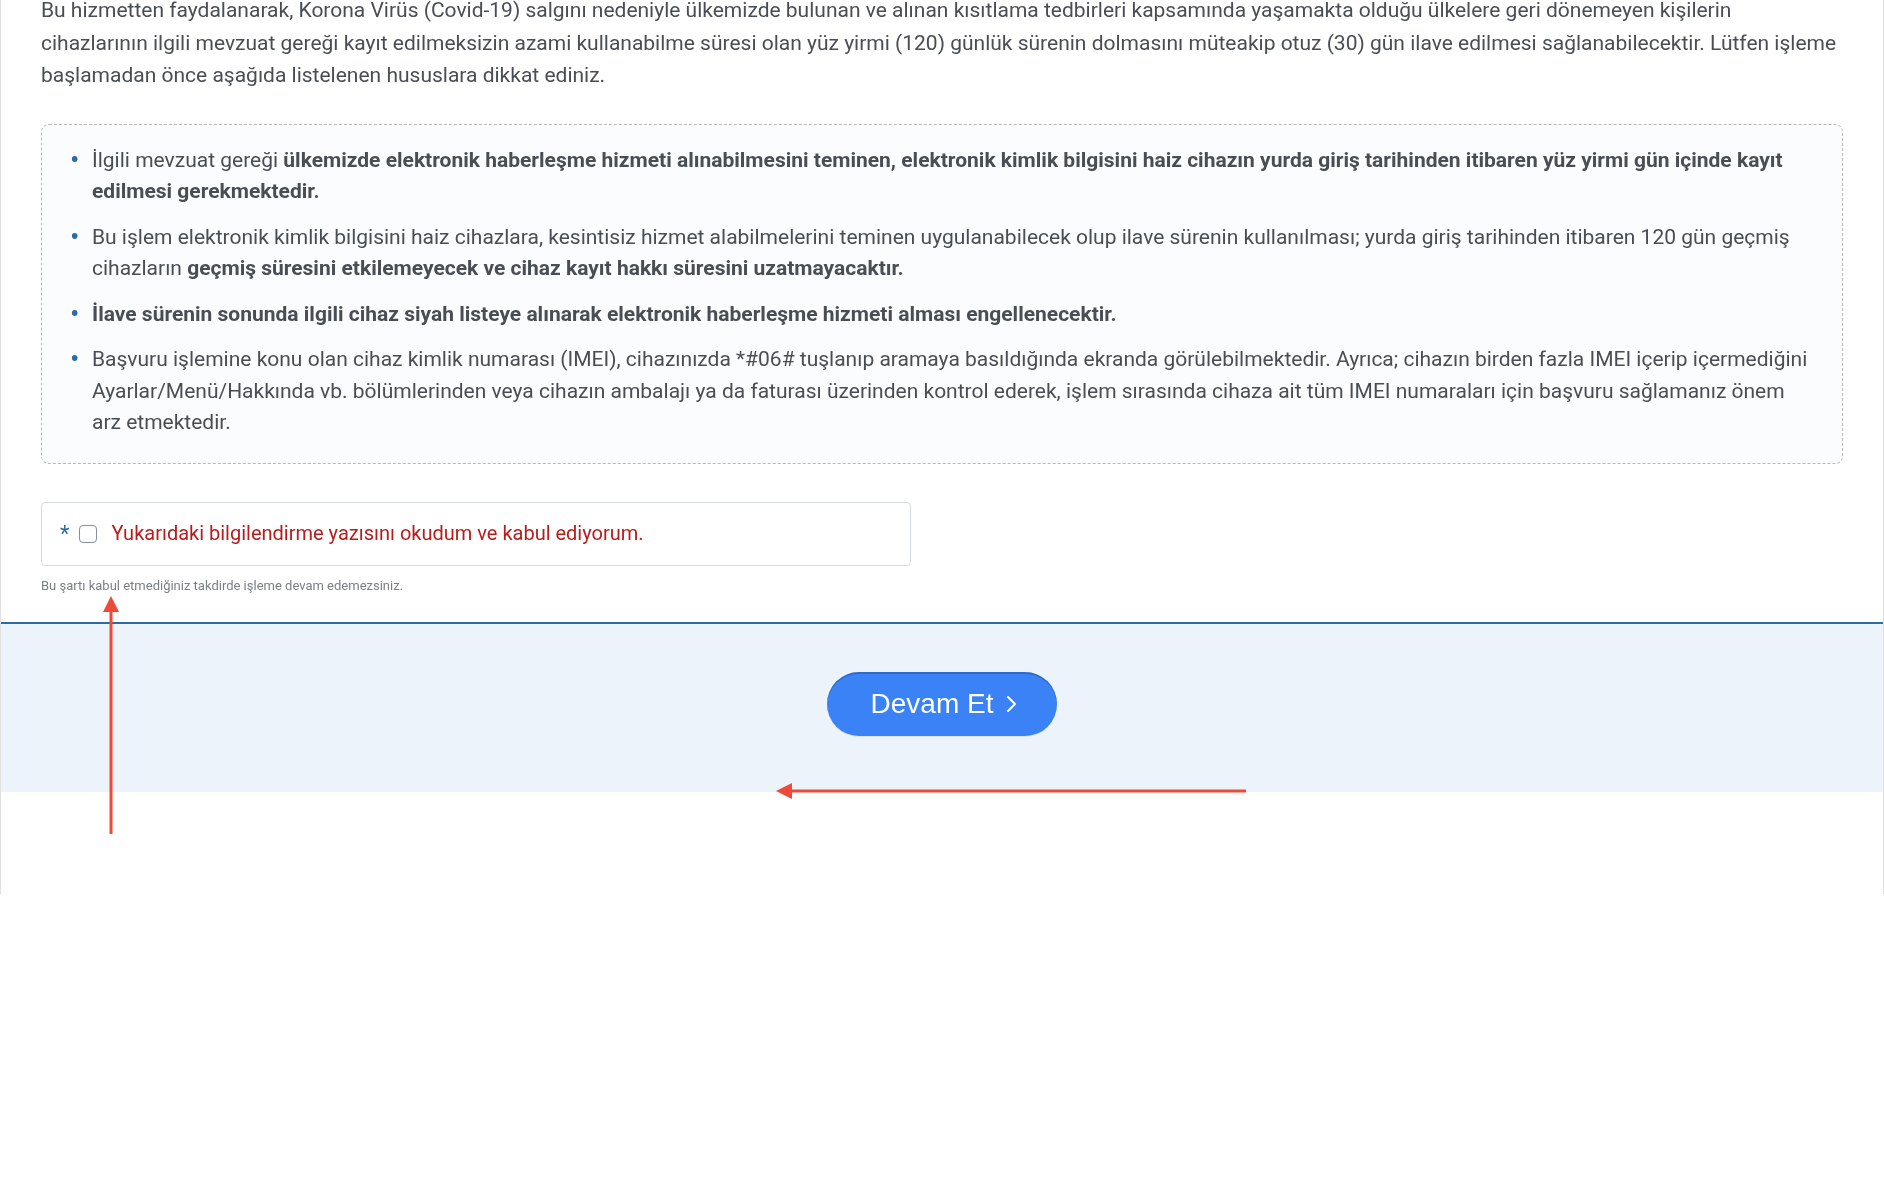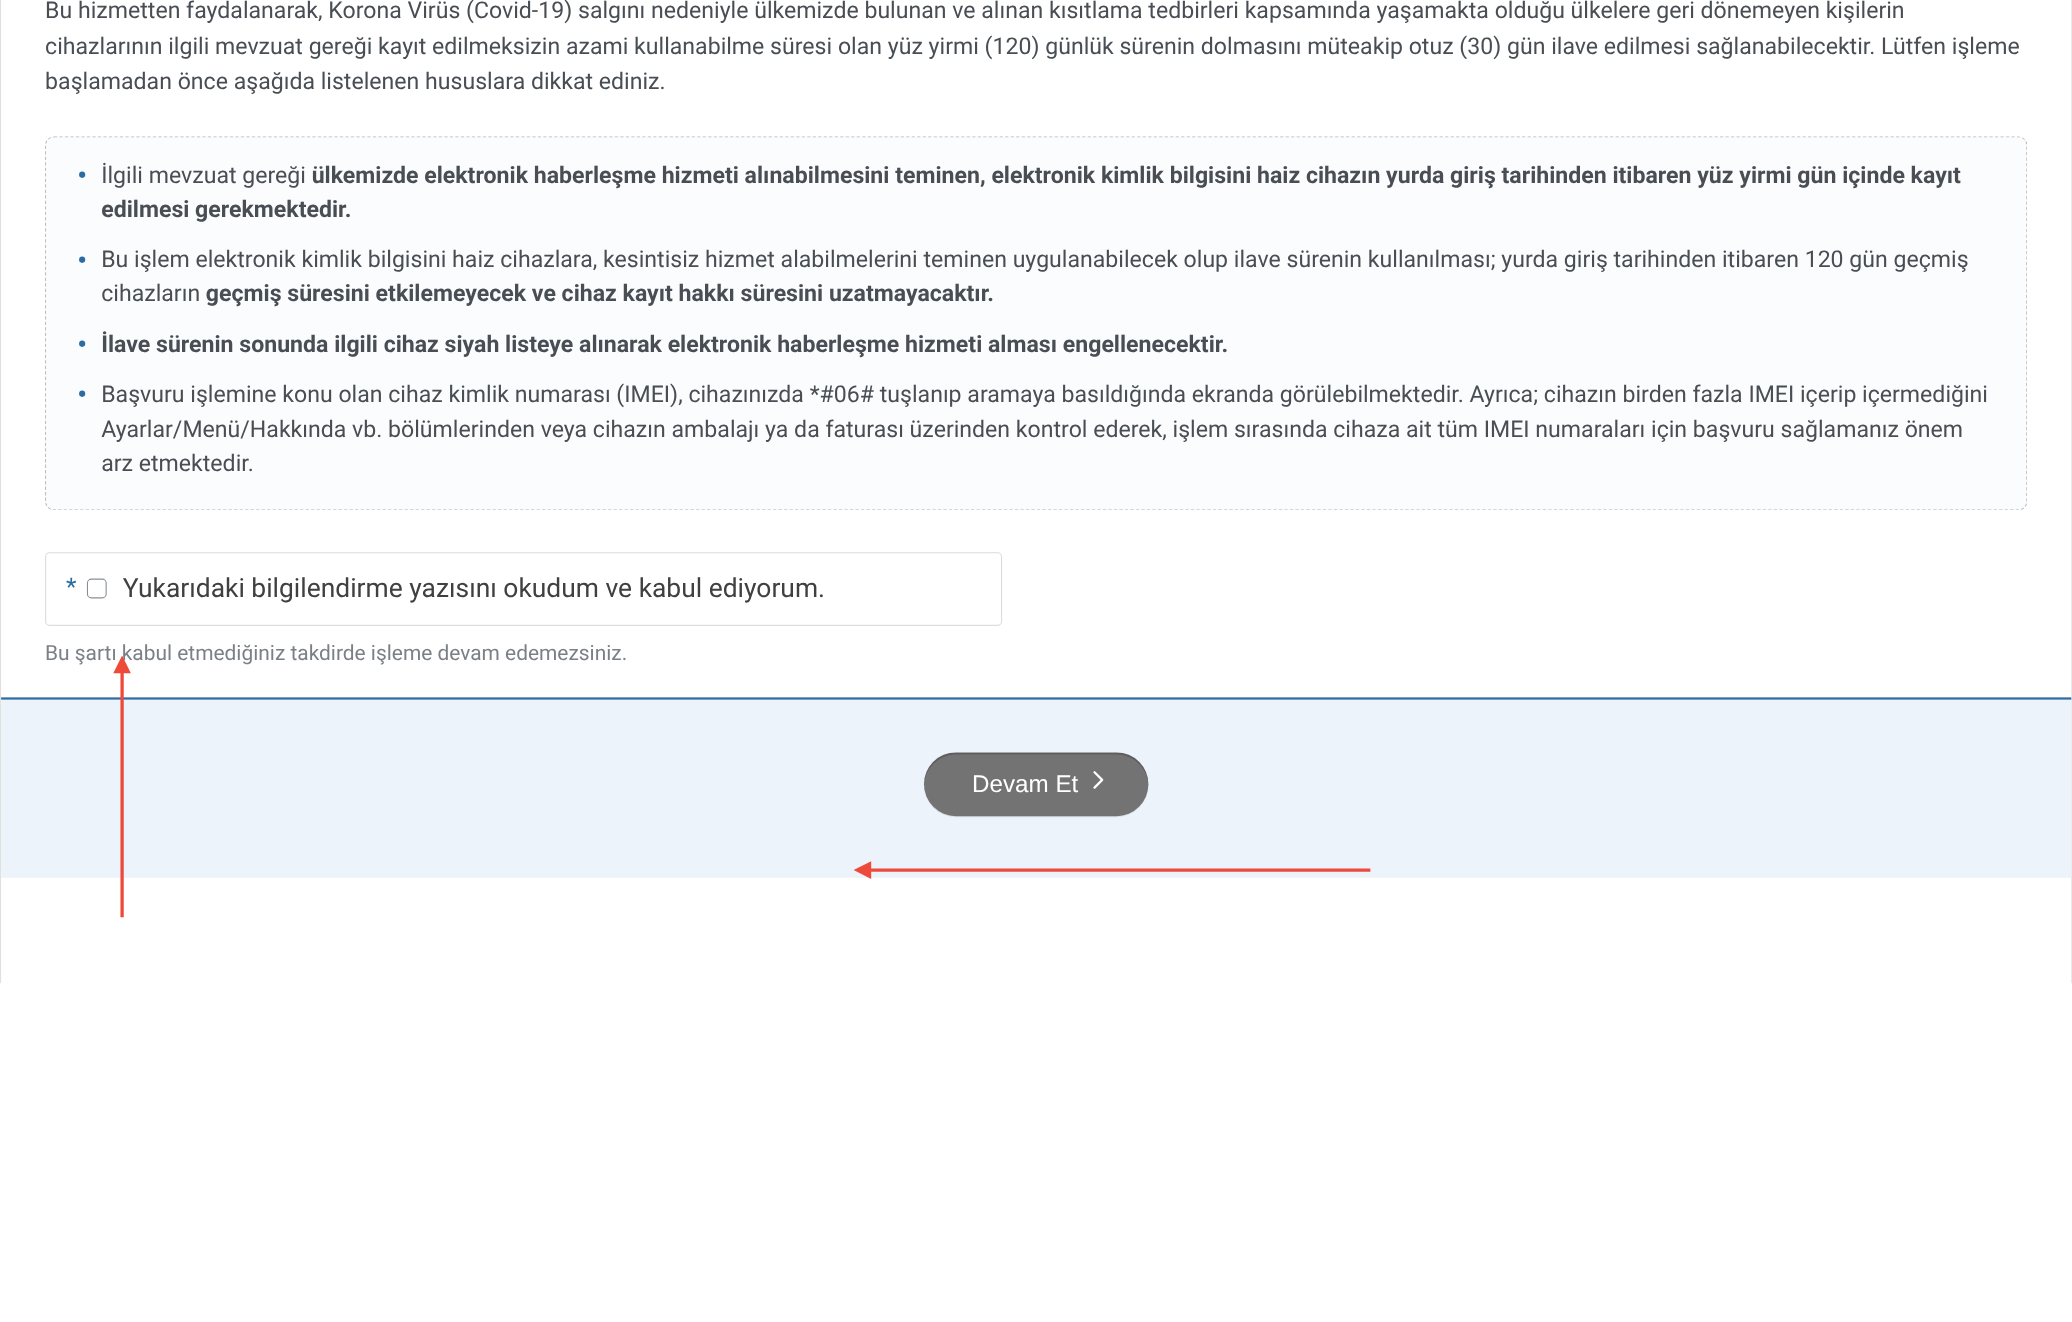--- a/index.html
+++ b/index.html
@@ -119,8 +119,8 @@
     }
 
     .consent-label {
-      color: #404040;
-      font-size: 24px;
+      color: #b91c1c;
+      font-size: 20px;
     }
 
     .consent-hint {

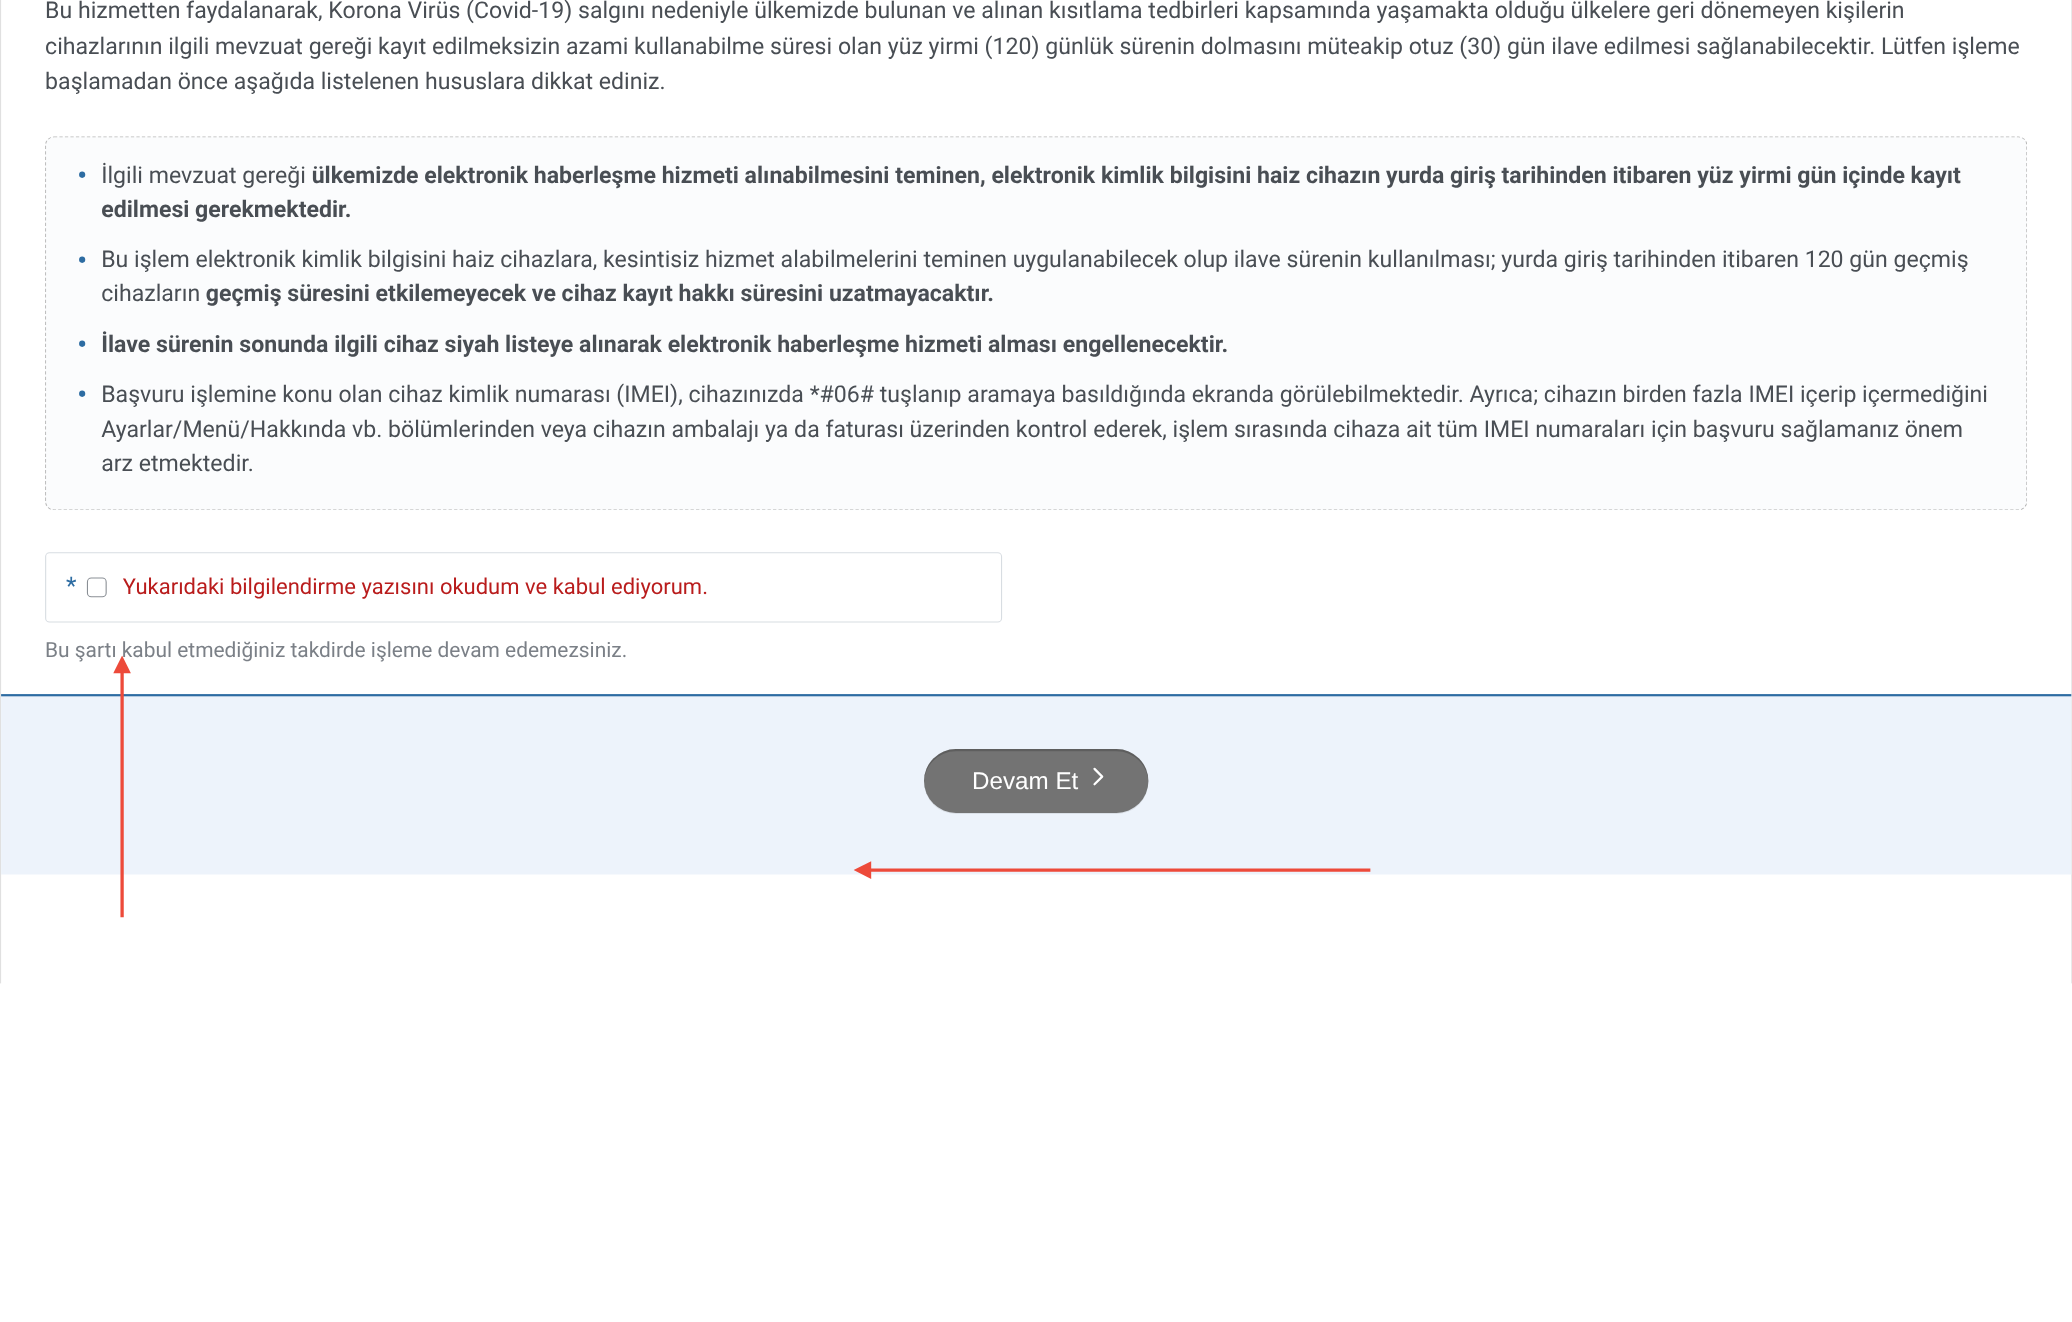--- a/index.html
+++ b/index.html
@@ -125,7 +125,7 @@
 
     .consent-hint {
       color: #7b8087;
-      font-size: 19px;
+      font-size: 13px;
       margin-top: 10px;
       margin-bottom: 26px;
     }

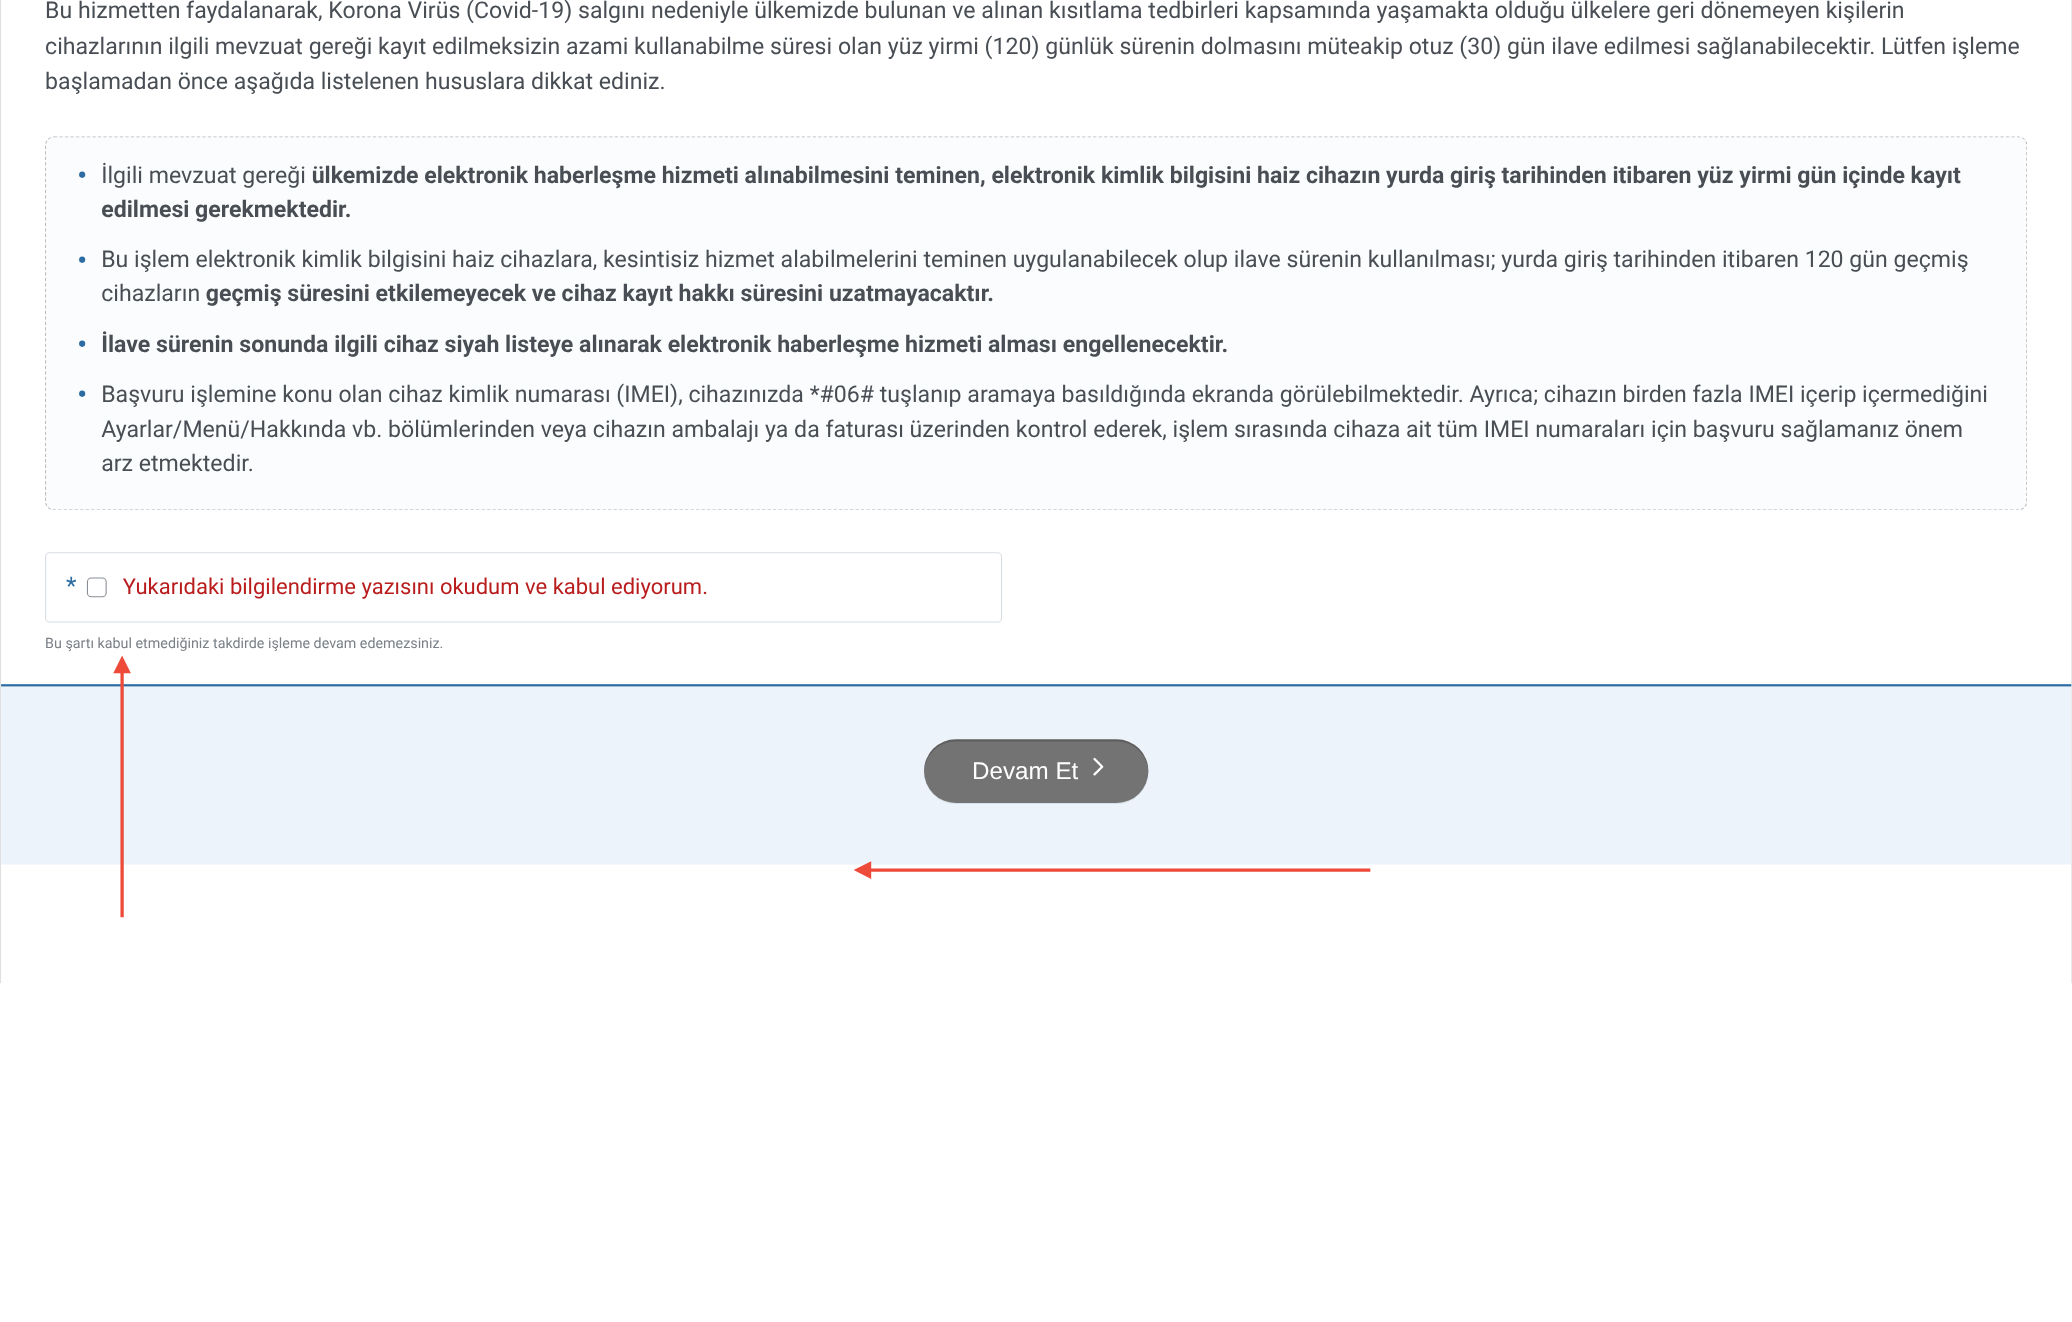--- a/index.html
+++ b/index.html
@@ -142,13 +142,13 @@
 
     .continue-button {
       display: inline-flex;
-      align-items: flex-start;
+      align-items: center;
       justify-content: center;
-      background: #737373;
+      background: #3b82f6;
       color: #ffffff;
       border: none;
       border-radius: 999px;
-      font-size: 22px;
+      font-size: 28px;
       padding: 16px 38px 16px 44px;
       cursor: pointer;
       box-shadow: inset 0 2px 0 rgba(0,0,0,0.18), 0 1px 0 rgba(0,0,0,0.08);

